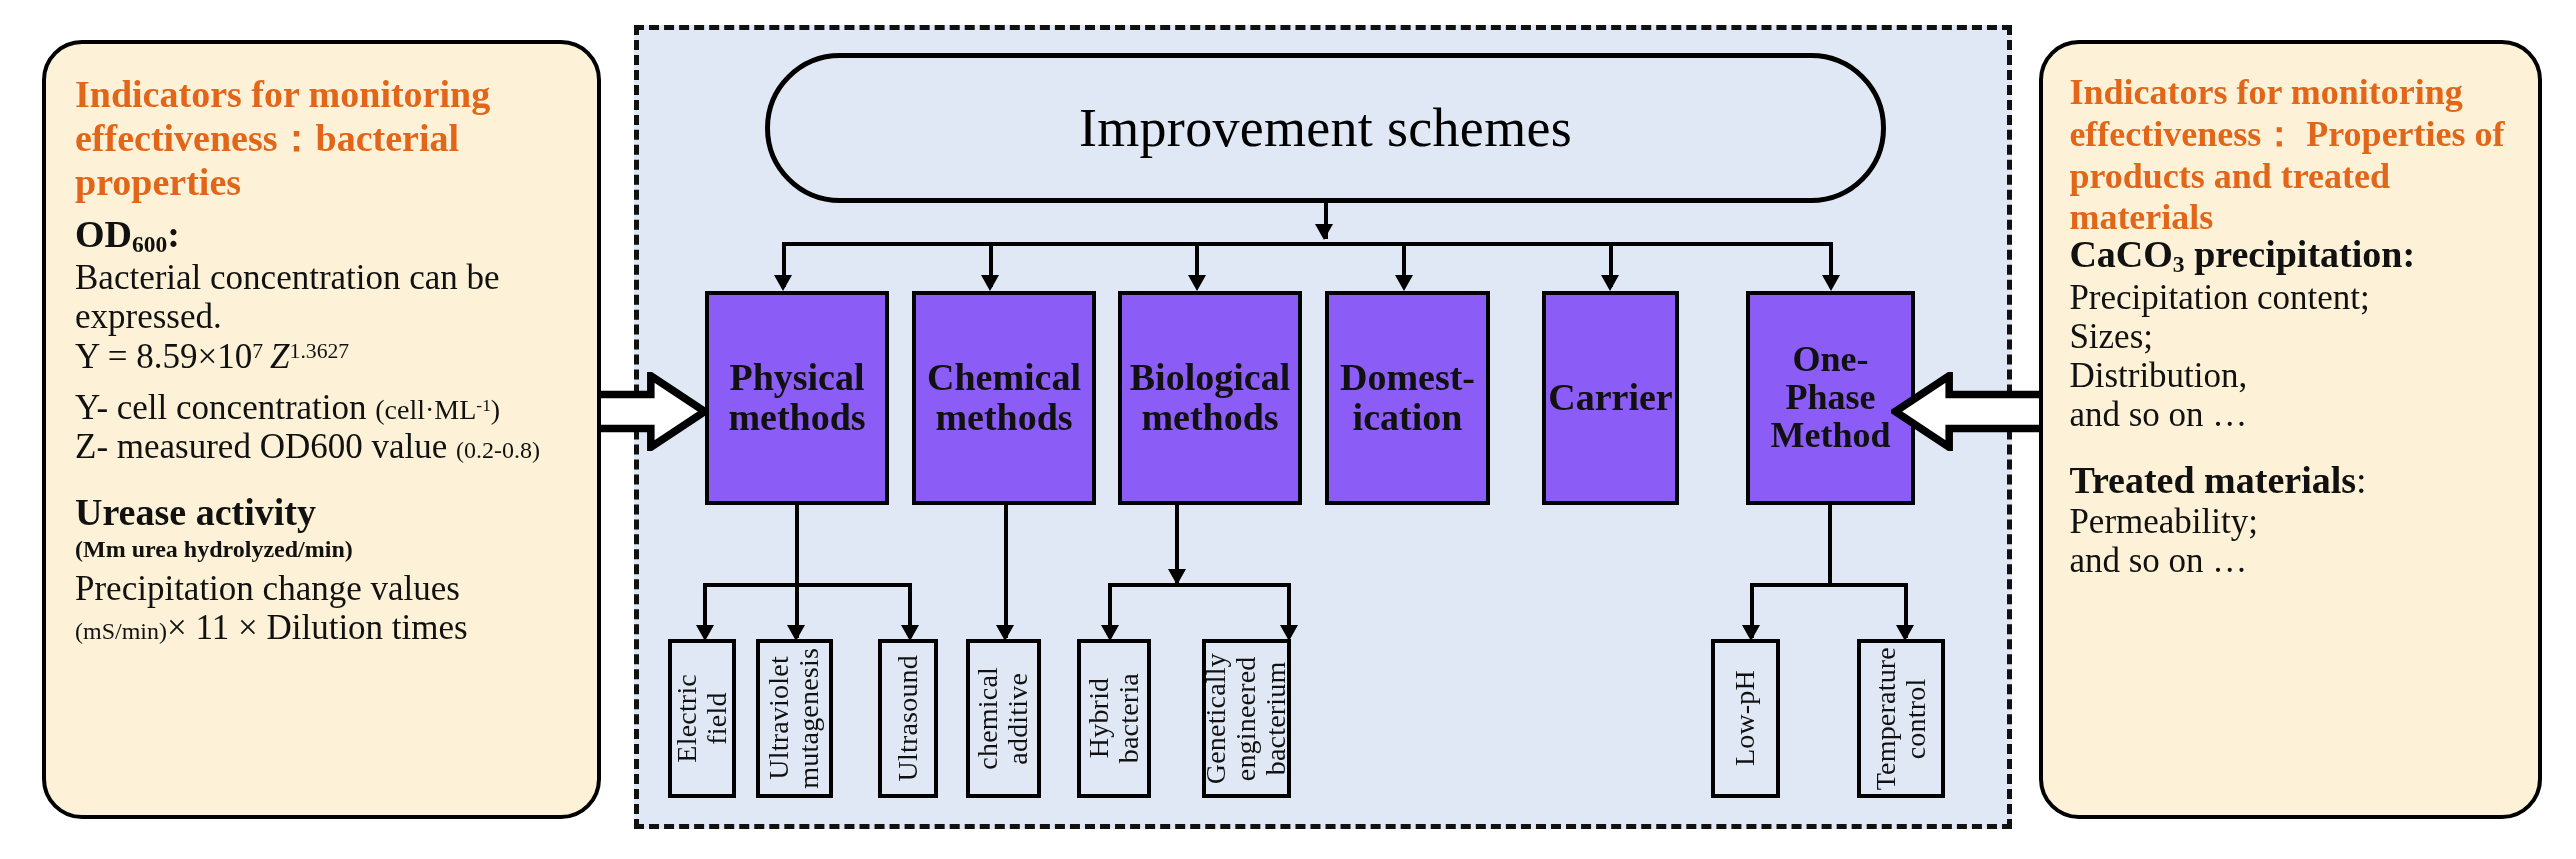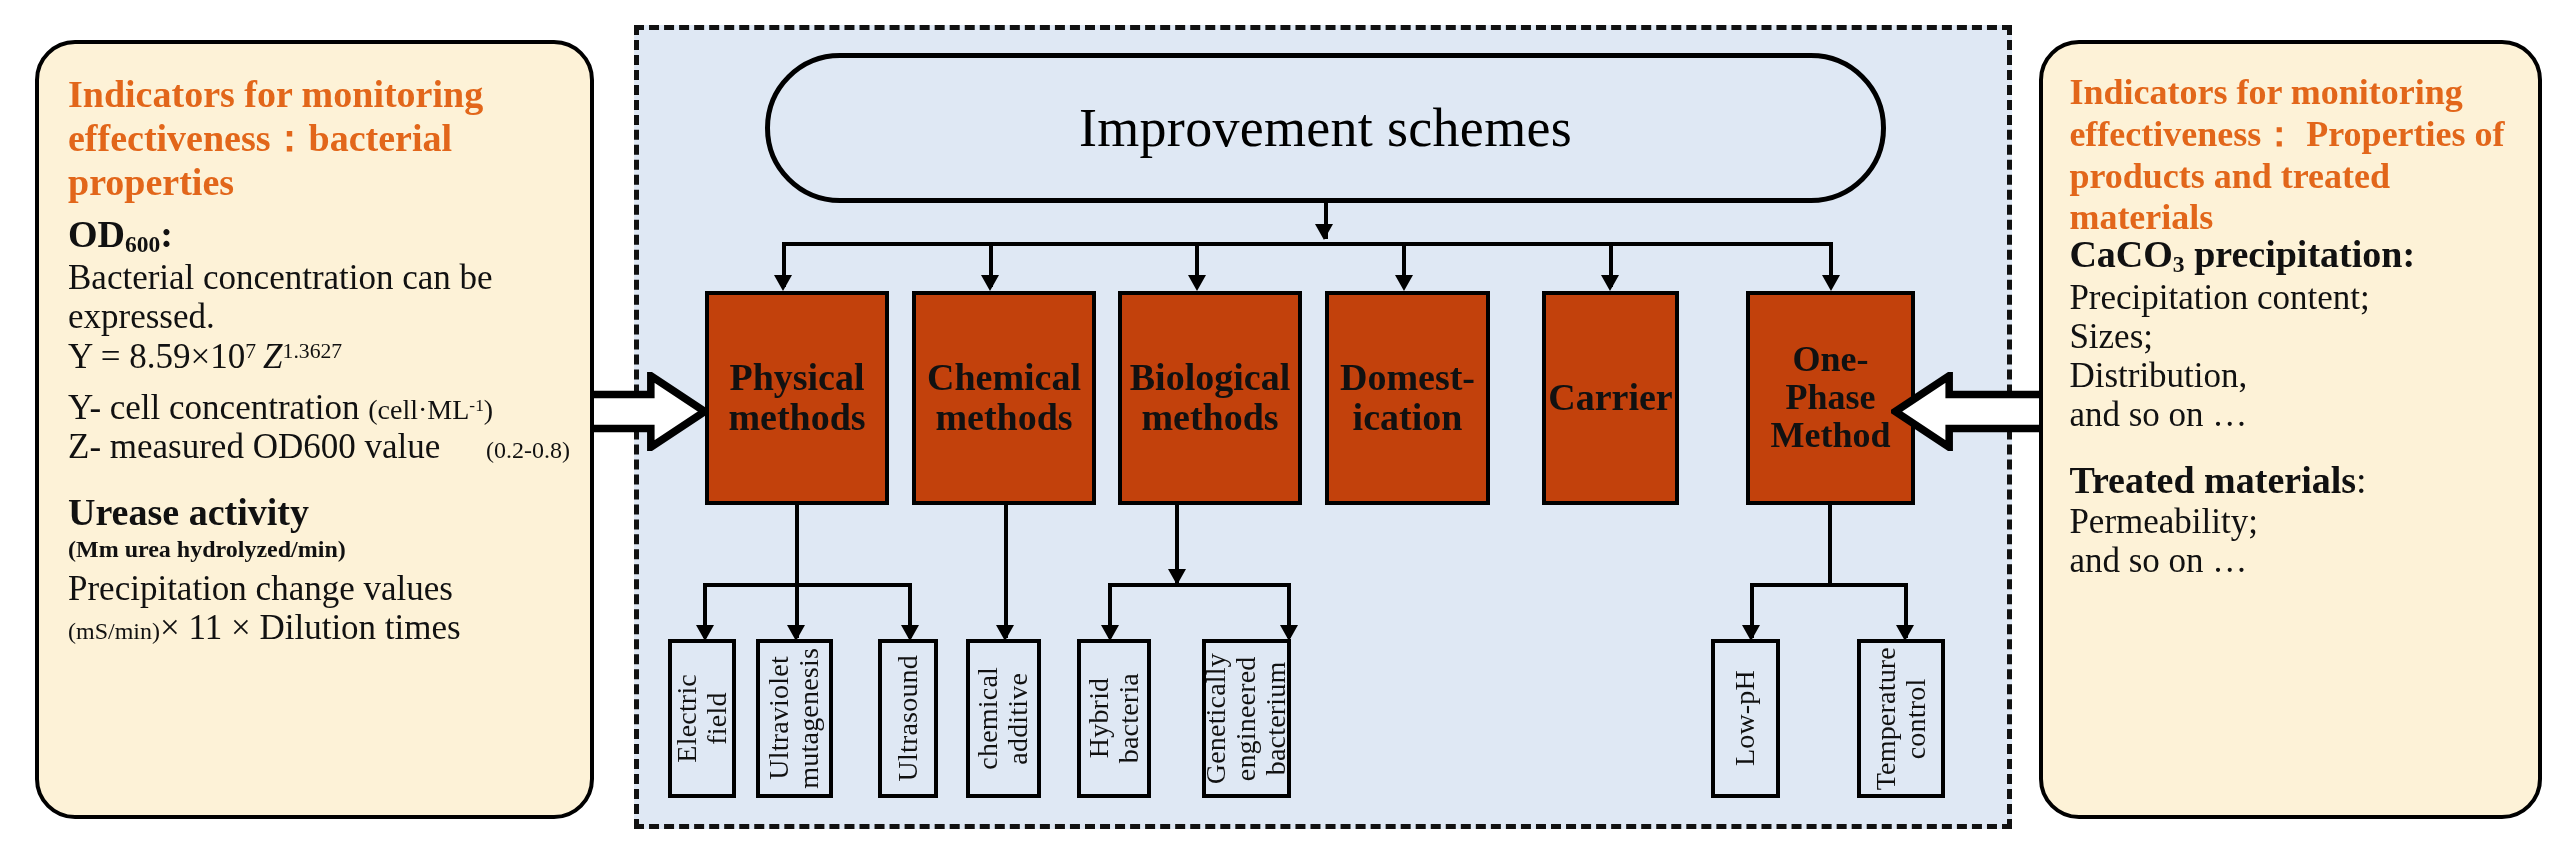--- a/index.html
+++ b/index.html
@@ -12,7 +12,7 @@
     position:absolute;background:#FDF2D7;border:4.4px solid #000;
     border-radius:40px;box-sizing:border-box;
   }
-  #left-panel{left:35px;top:40px;width:559px;height:779px;}
+  #left-panel{left:42px;top:40px;width:559px;height:779px;}
   #right-panel{left:2039px;top:40px;width:503px;height:779px;}
 
   .panel-head{

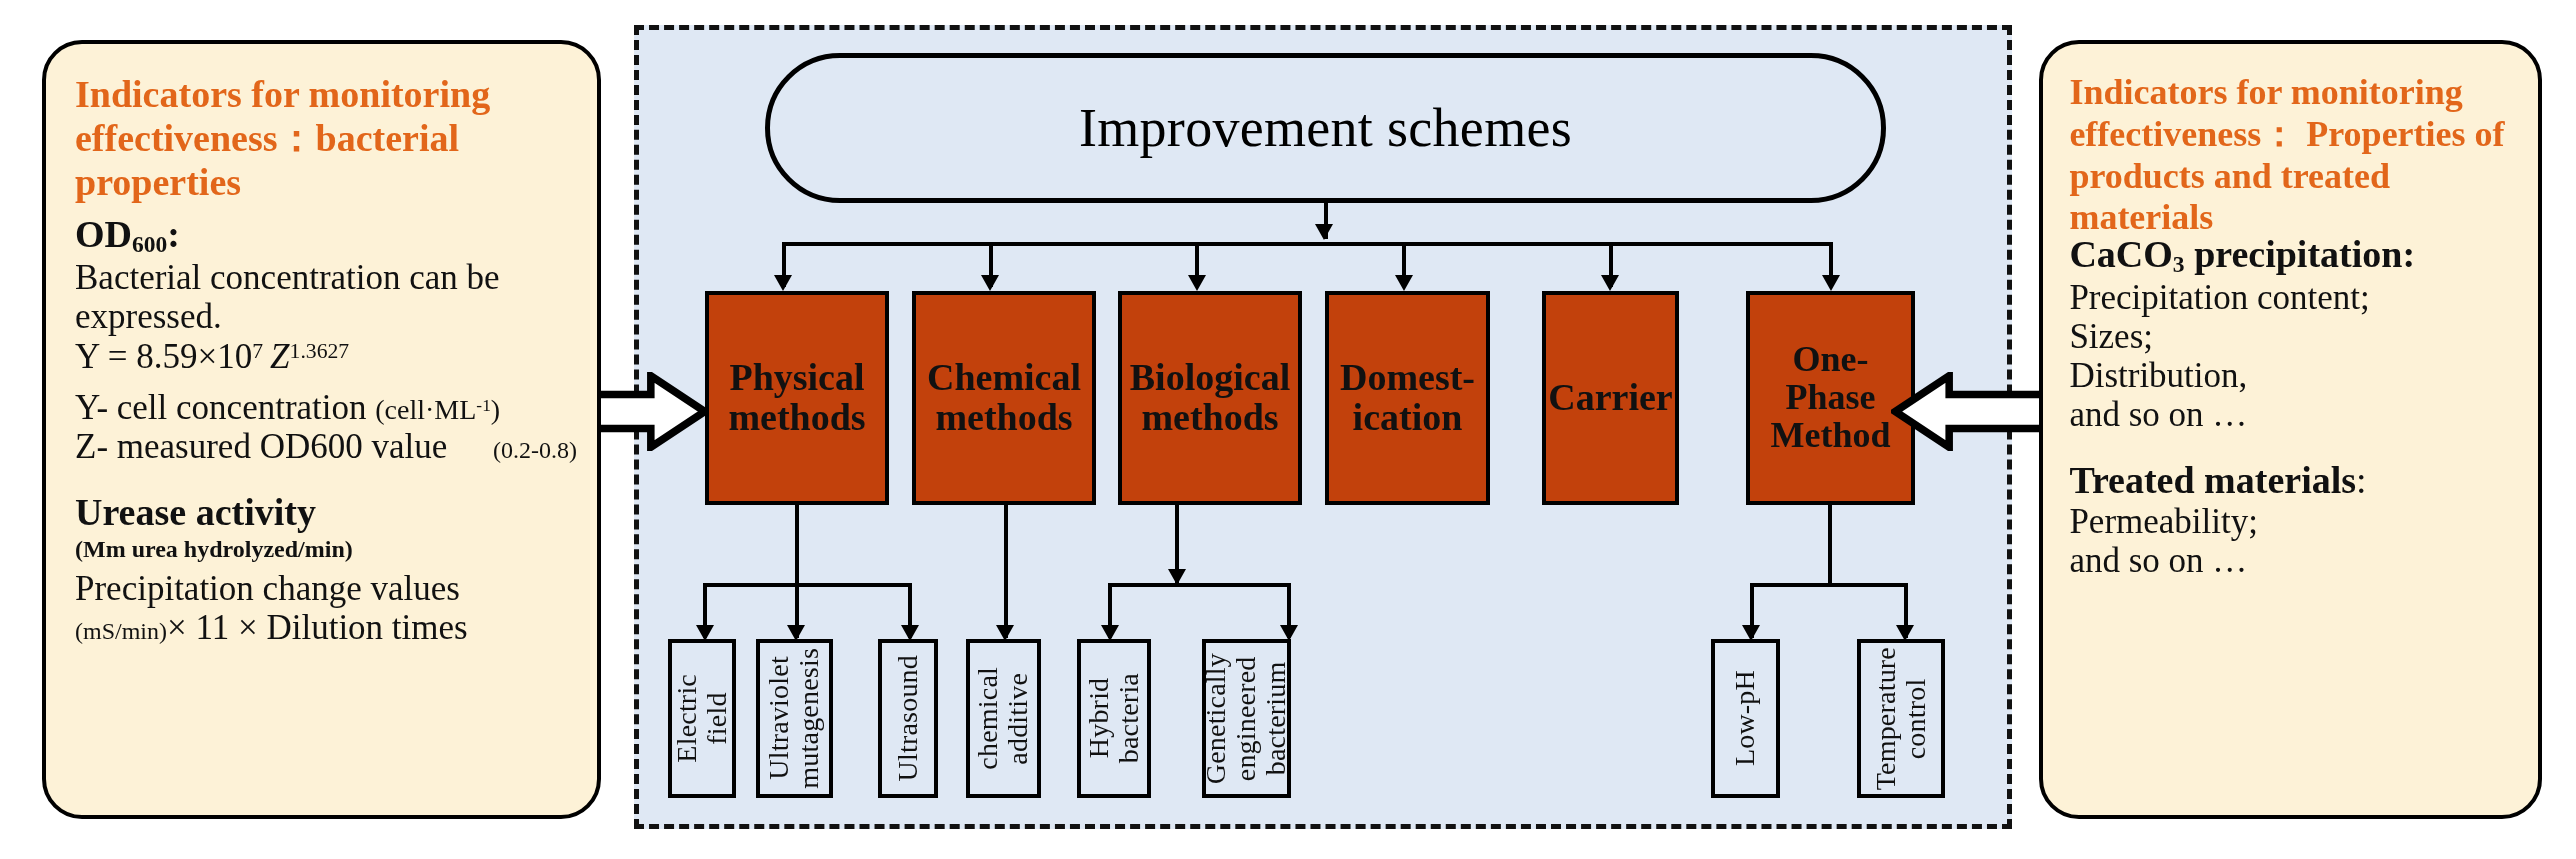--- a/index.html
+++ b/index.html
@@ -52,7 +52,7 @@
 
   
   .mbox{
-    position:absolute;background:#c2410c;border:4.4px solid #000;box-sizing:border-box;
+    position:absolute;background:#8b5cf6;border:4.4px solid #000;box-sizing:border-box;
     display:flex;align-items:center;justify-content:center;text-align:center;
     font-weight:bold;font-size:38px;line-height:1.05;color:#111;padding:2.5px 1.3px;
   }

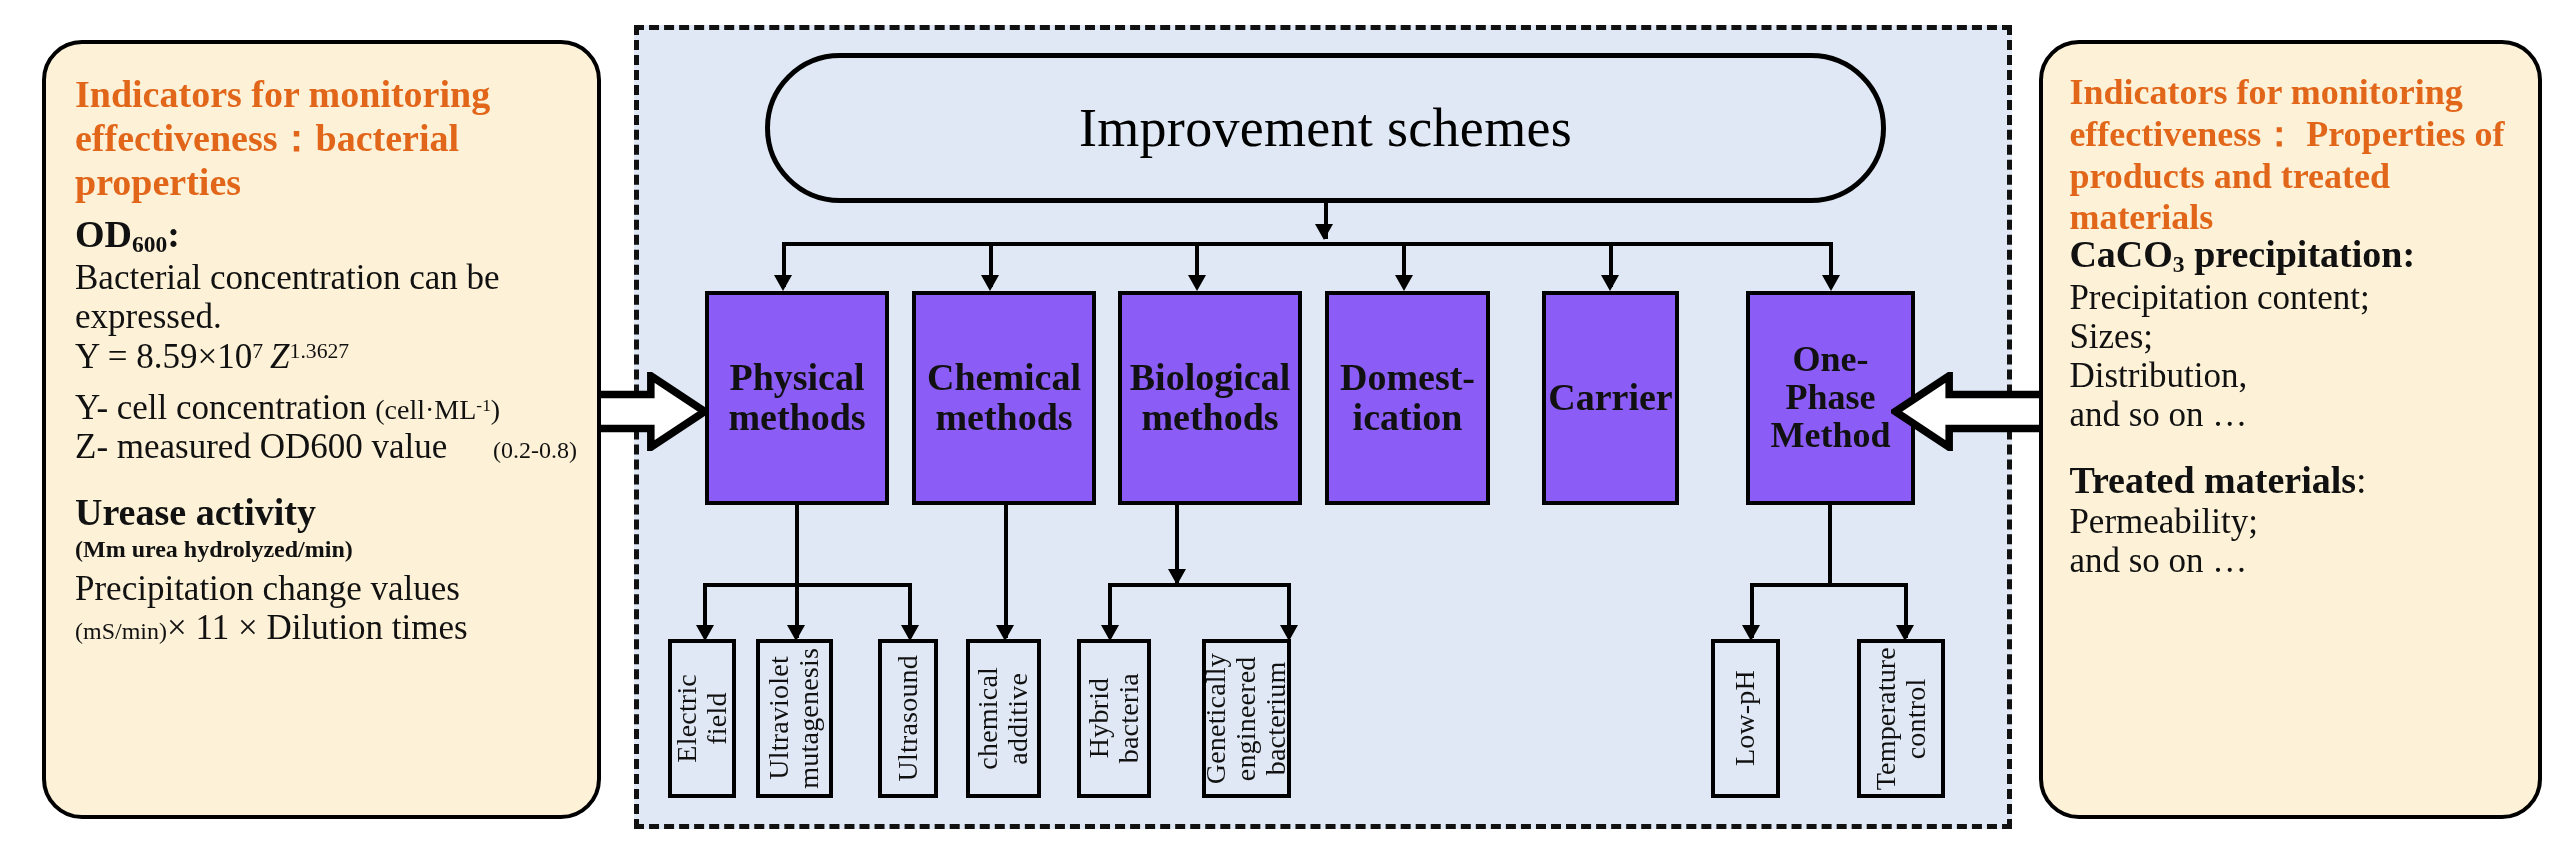--- a/index.html
+++ b/index.html
@@ -245,7 +245,7 @@
       </div>
 
       <div class="ln">
-        <span>Z- measured OD600 value </span><span style="font-size:24px;margin-left:37px;">(0.2-0.8)</span>
+        <span>Z- measured OD600 value </span><span style="font-size:24px;">(0.2-0.8)</span>
       </div>
 
       <div class="gap"></div>

